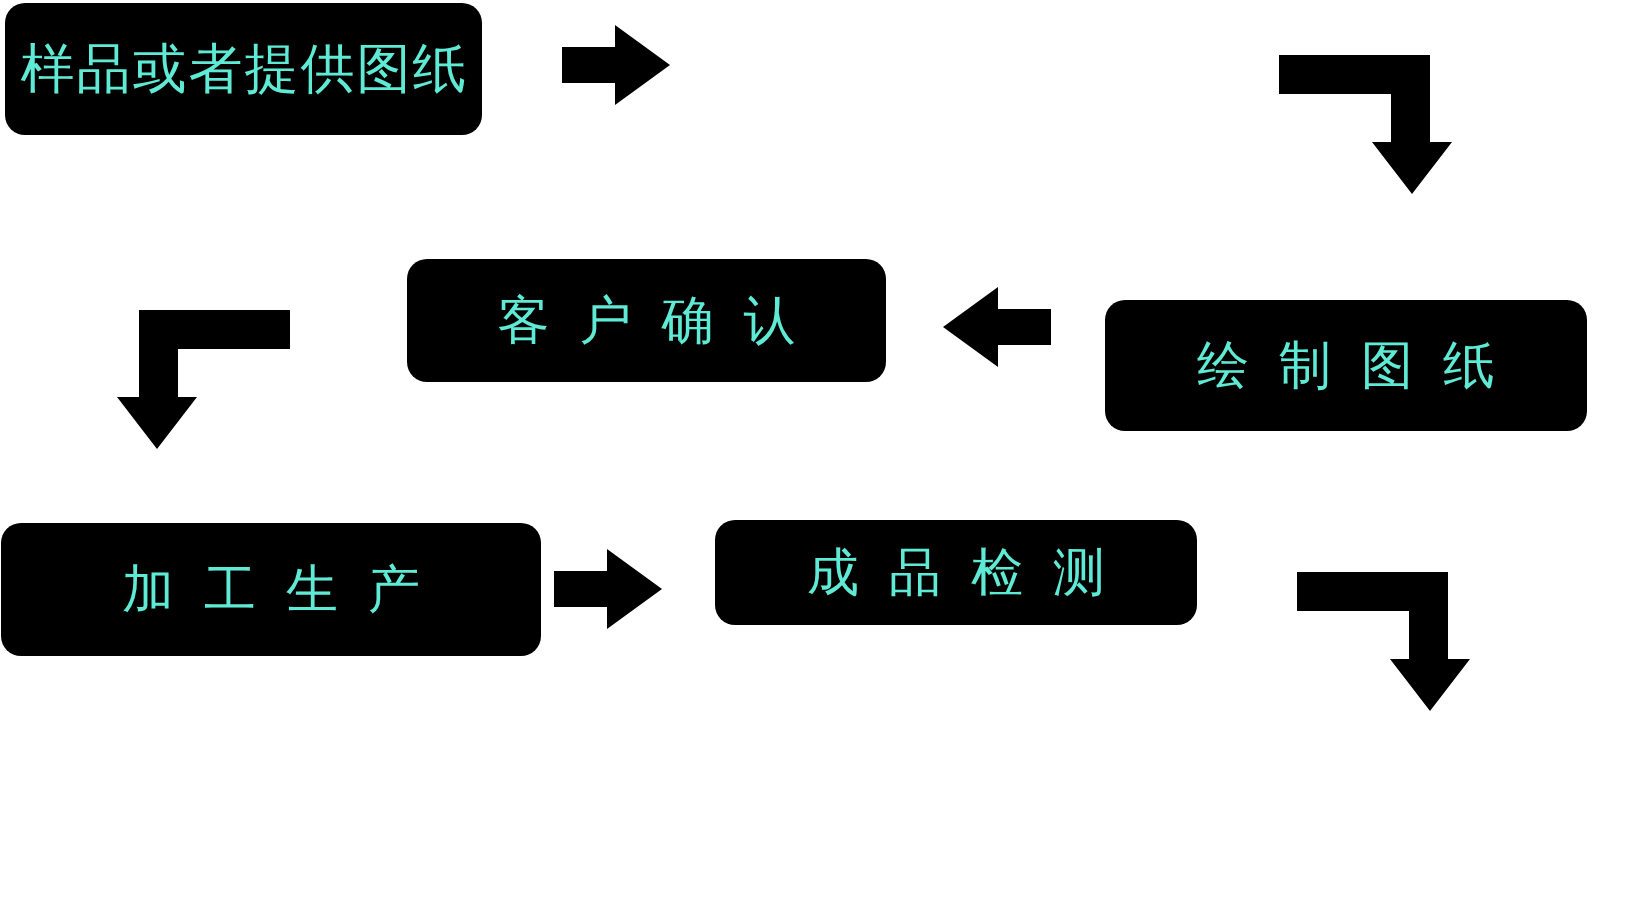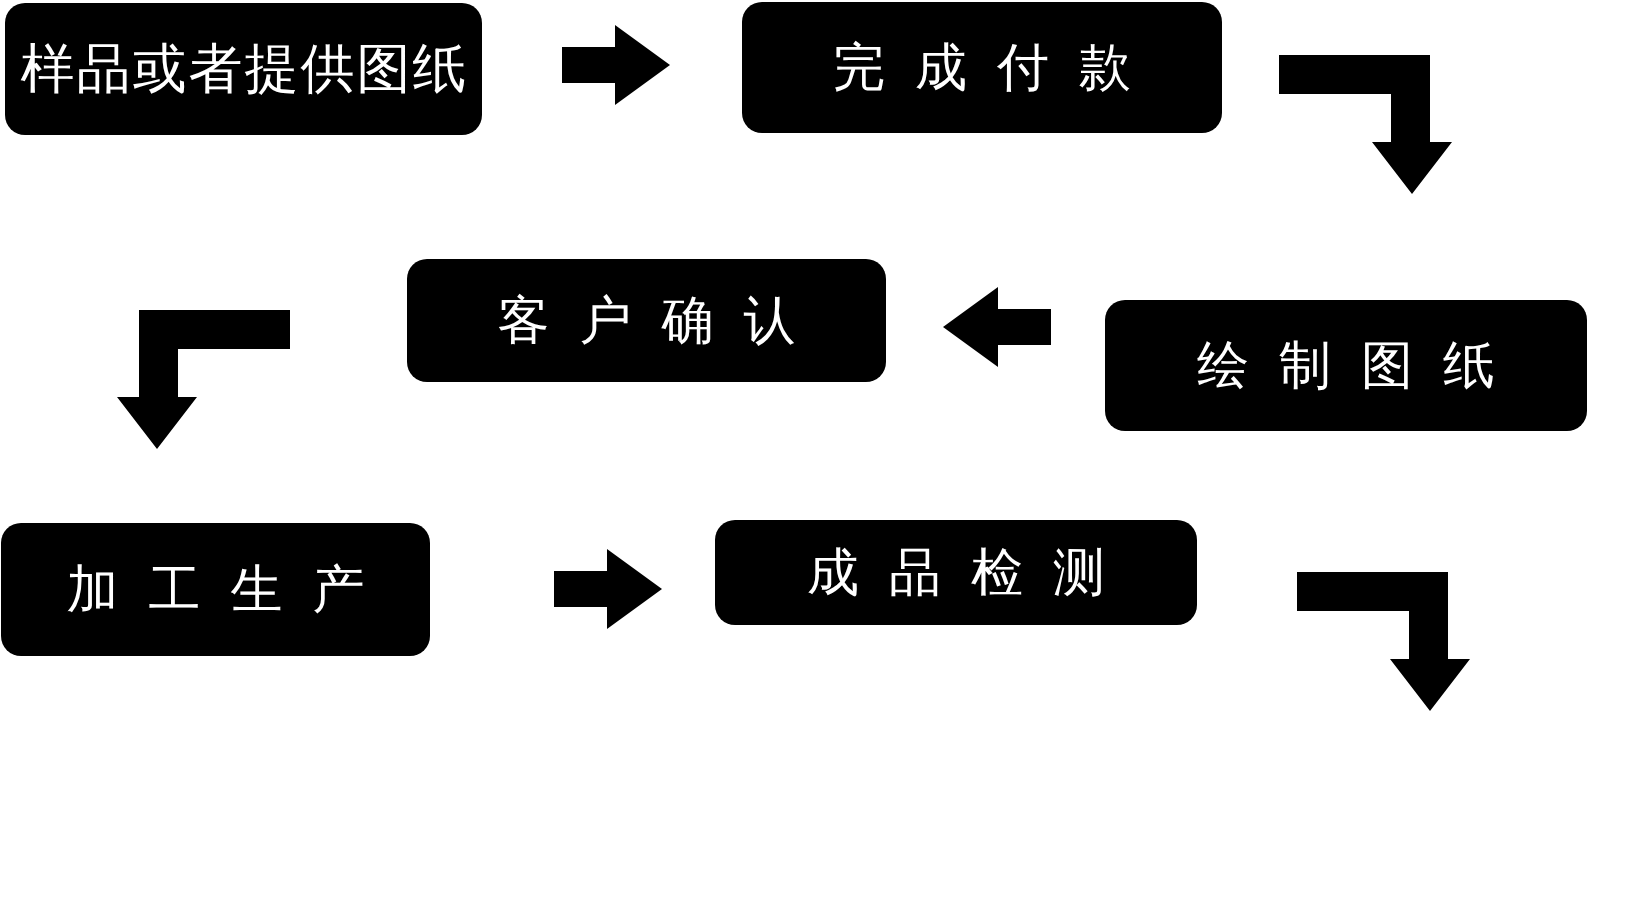--- a/index.html
+++ b/index.html
@@ -18,7 +18,7 @@
   .node {
     position: absolute;
     background: #000000;
-    color: #ffffff;
+    color: #5eead4;
     border-radius: 20px;
     display: flex;
     align-items: center;

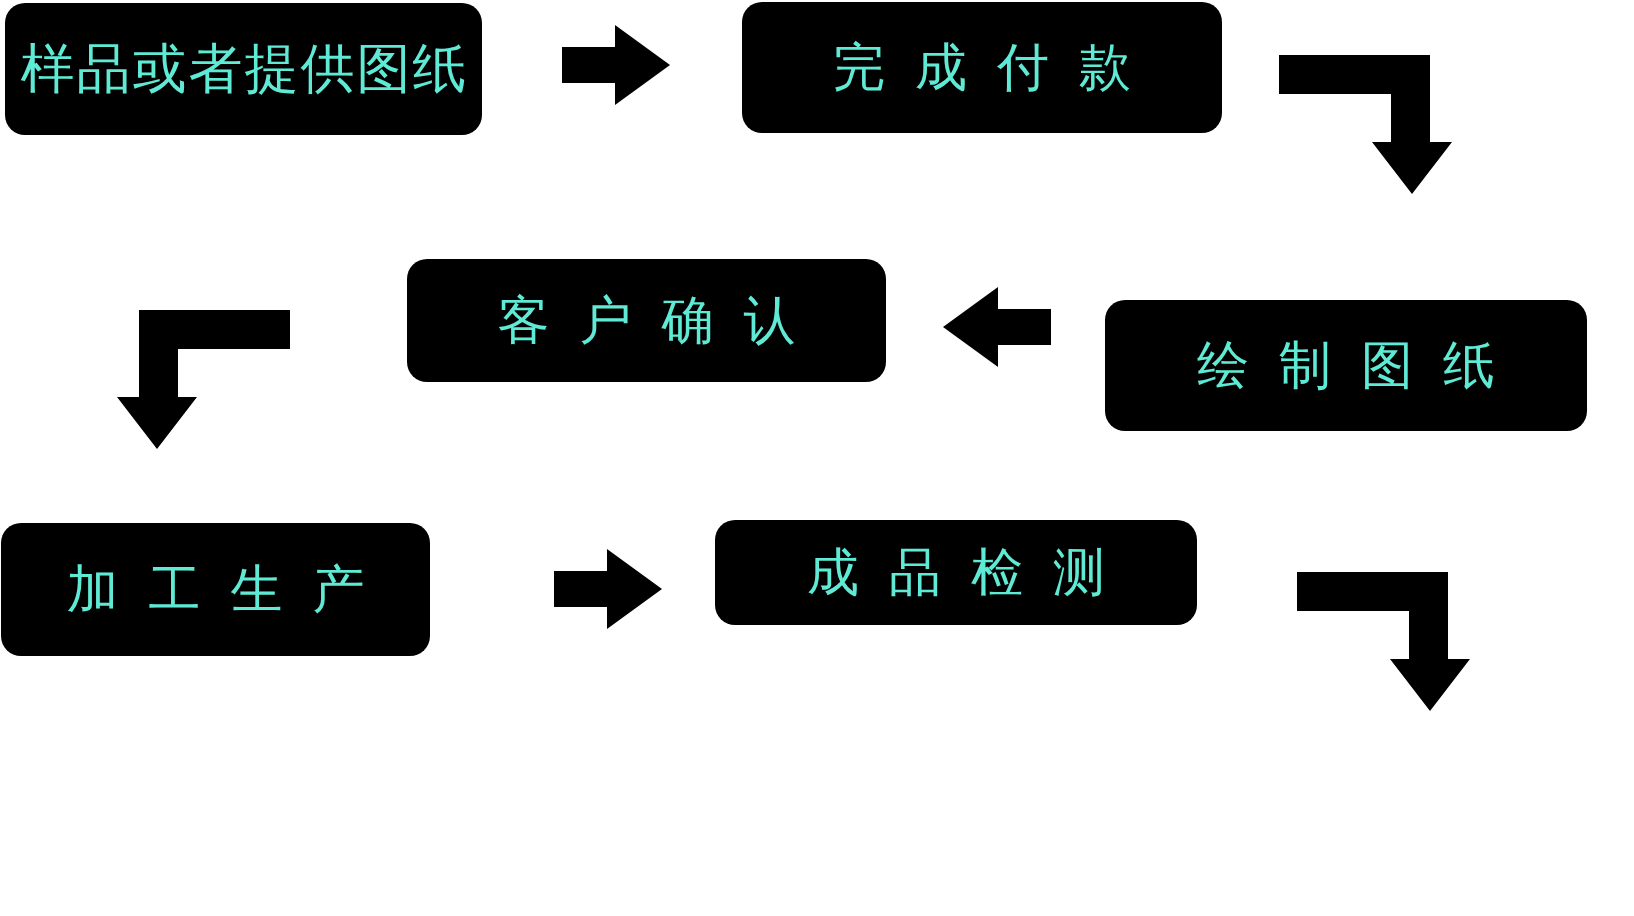--- a/index.html
+++ b/index.html
@@ -69,7 +69,6 @@
     <polygon points="0,22 53,22 53,0 108,40 53,80 53,58 0,58"></polygon>
   </svg>
 
-  <div class="node" id="n-payment">完成付款</div>
 
   <svg class="arrow" id="a-elbow-1" width="173" height="142" viewBox="0 0 173 142" aria-hidden="true">
     <polygon points="0,3 151,3 151,90 173,90 133,142 93,90 112,90 112,42 0,42"></polygon>

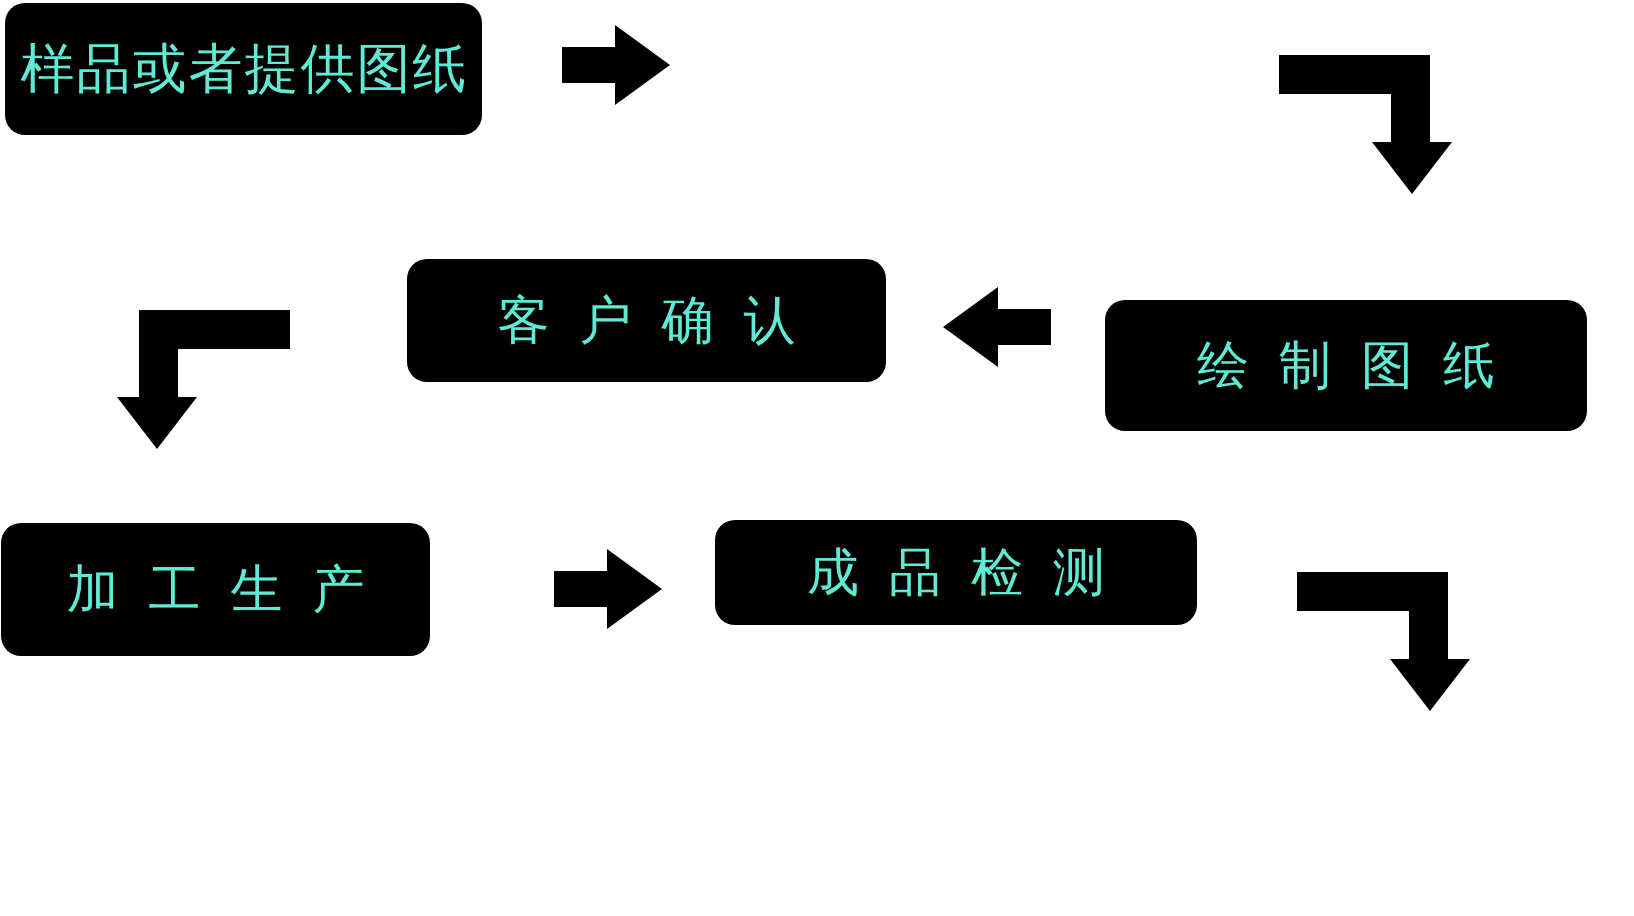--- a/index.html
+++ b/index.html
@@ -46,7 +46,7 @@
   #n-payment  { left: 742px;  top: 2px;   width: 480px; height: 131px; }
   #n-confirm  { left: 407px;  top: 259px; width: 479px; height: 123px; }
   #n-draw     { left: 1105px; top: 260px; width: 482px; height: 131px; margin-top: 40px; }
-  #n-produce  { left: 1px;    top: 523px; width: 429px; height: 133px; }
+  #n-produce  { left: 1px;    top: 523px; width: 540px; height: 133px; }
   #n-inspect  { left: 715px;  top: 520px; width: 482px; height: 105px; }
   #n-ship     { left: 1153px; top: 781px; width: 475px; height: 127px; }
 

